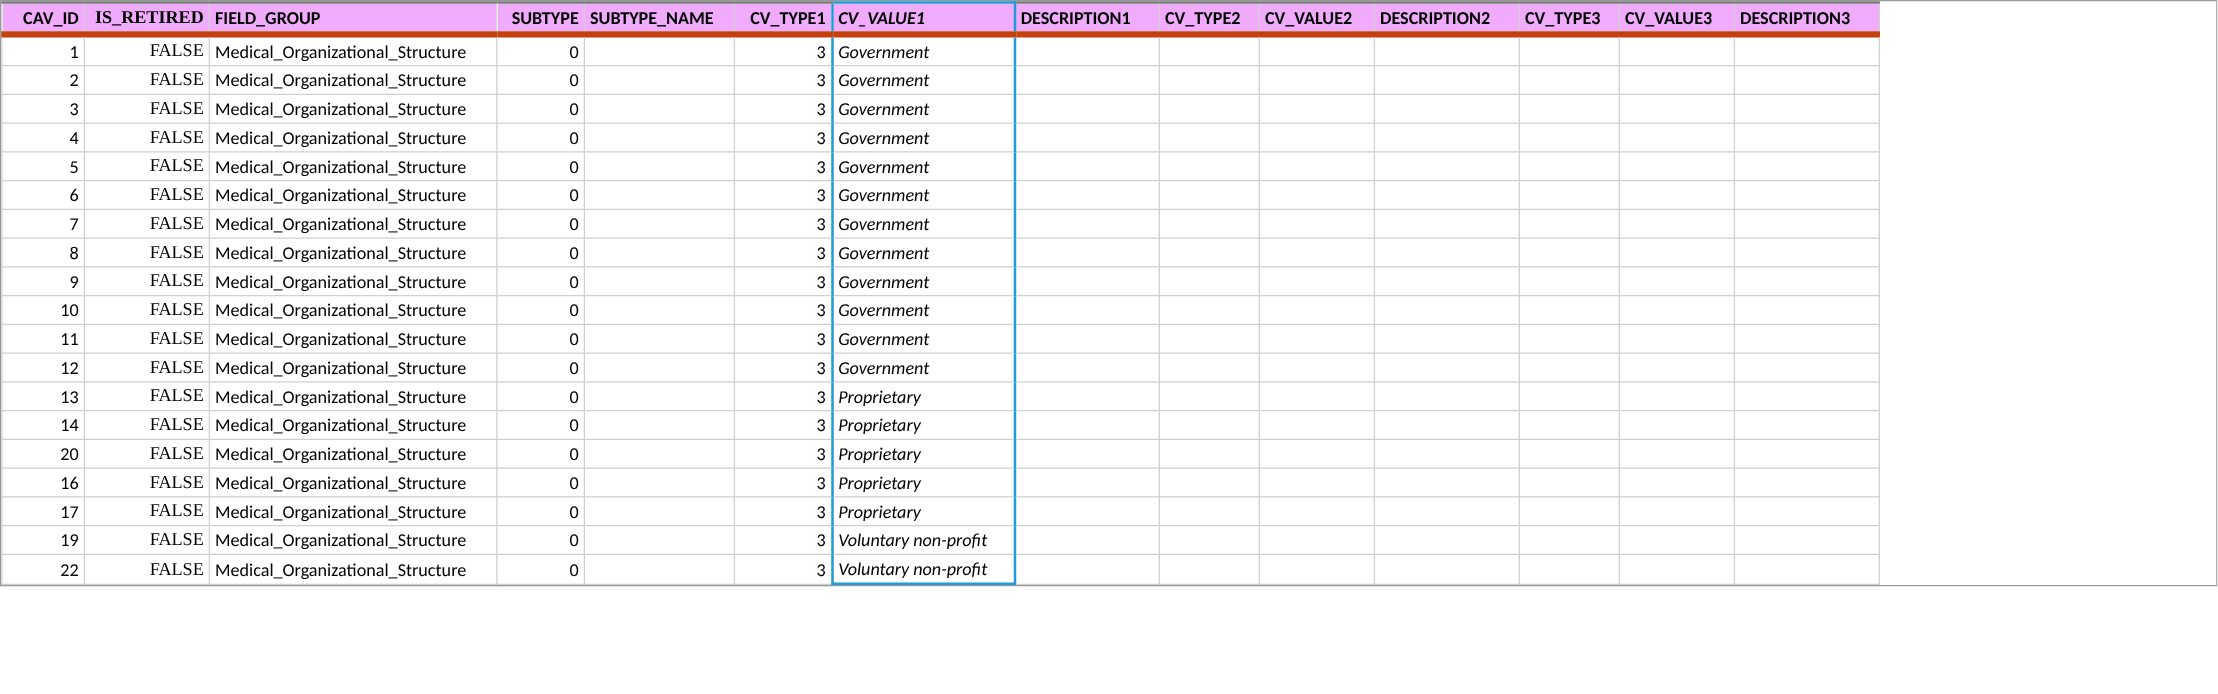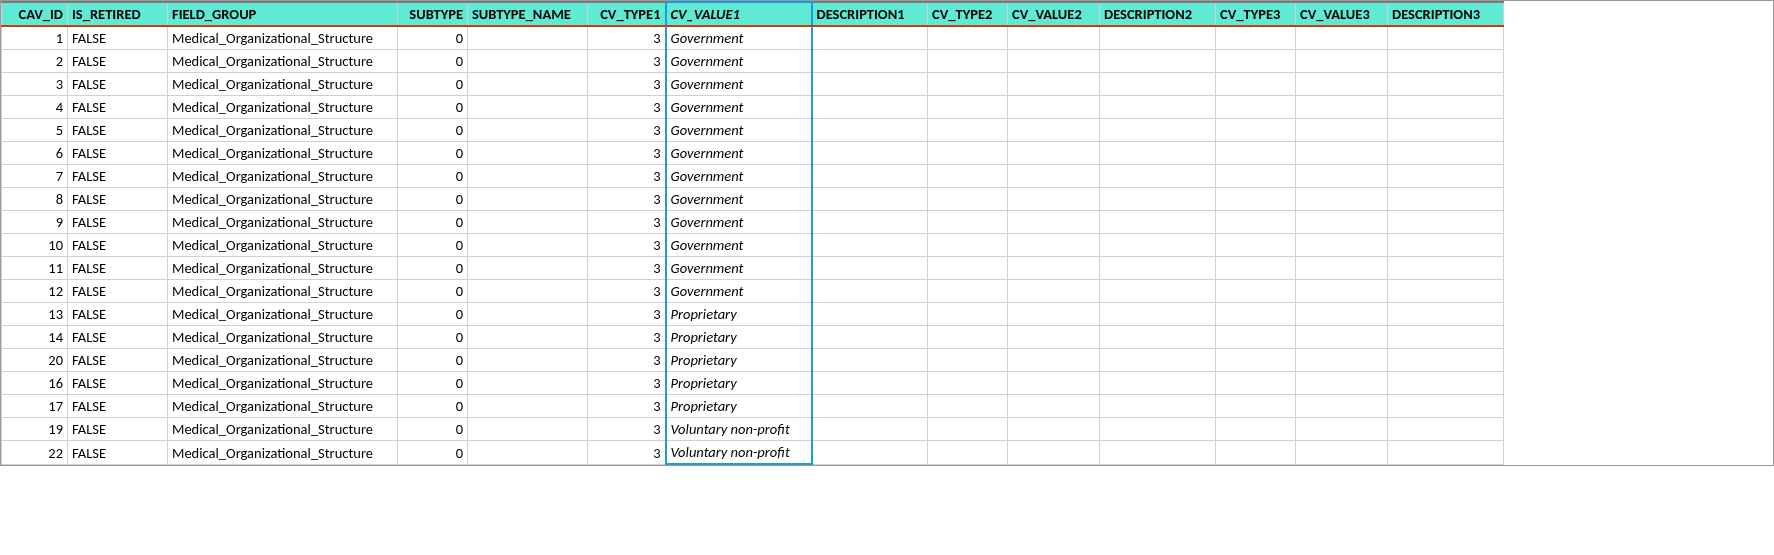--- a/index.html
+++ b/index.html
@@ -33,8 +33,8 @@
     font-weight: 700;
     text-align: left;
     border-top: 2px solid #7a7a7a;
-    border-bottom: 2px solid #c2410c;
-    background: #5eead4;
+    border-bottom: 5px solid #c2410c;
+    background: #f0abfc;
   }
   .num { text-align: right; }
   .txt { text-align: left; }

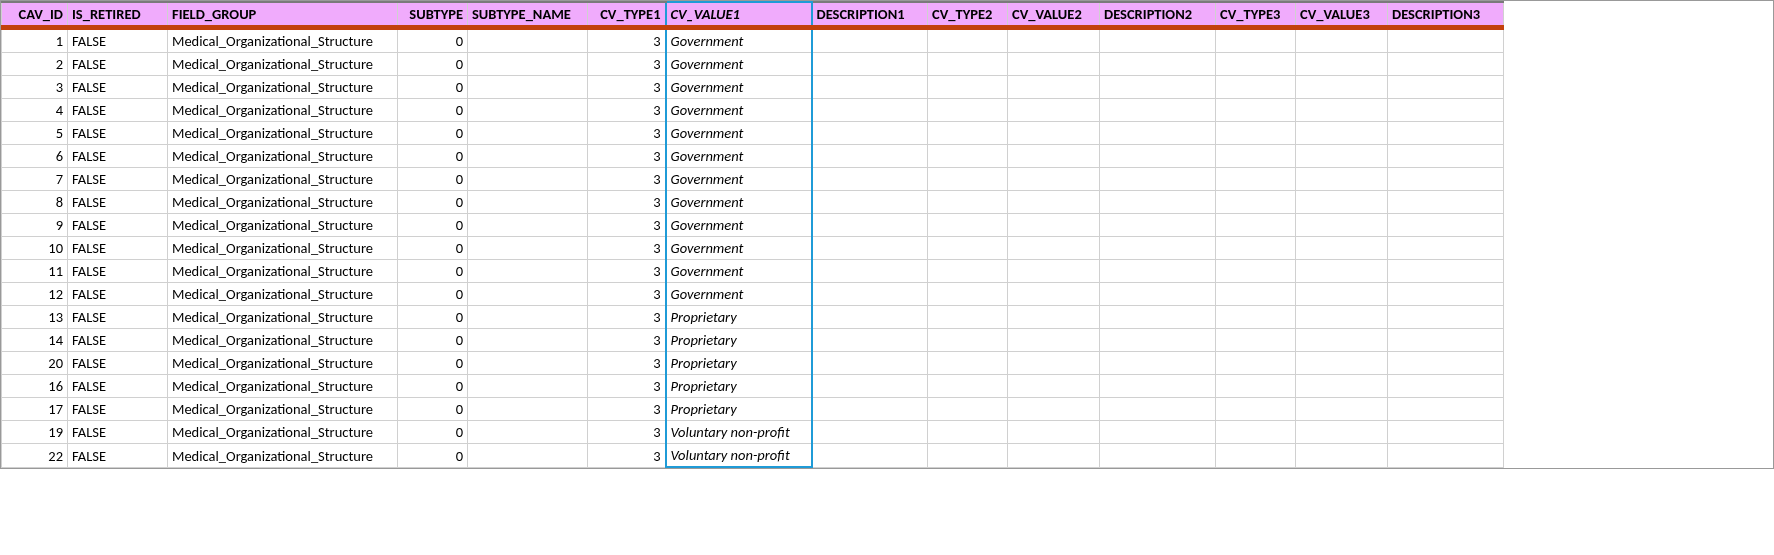--- a/index.html
+++ b/index.html
@@ -38,7 +38,7 @@
   }
   .num { text-align: right; }
   .txt { text-align: left; }
-  .ctr { text-align: left; }
+  .ctr { text-align: right; font-family: Liberation Serif, serif; }
   
   th.sel, td.sel {
     border-left: 2px solid #1f9bd7;

